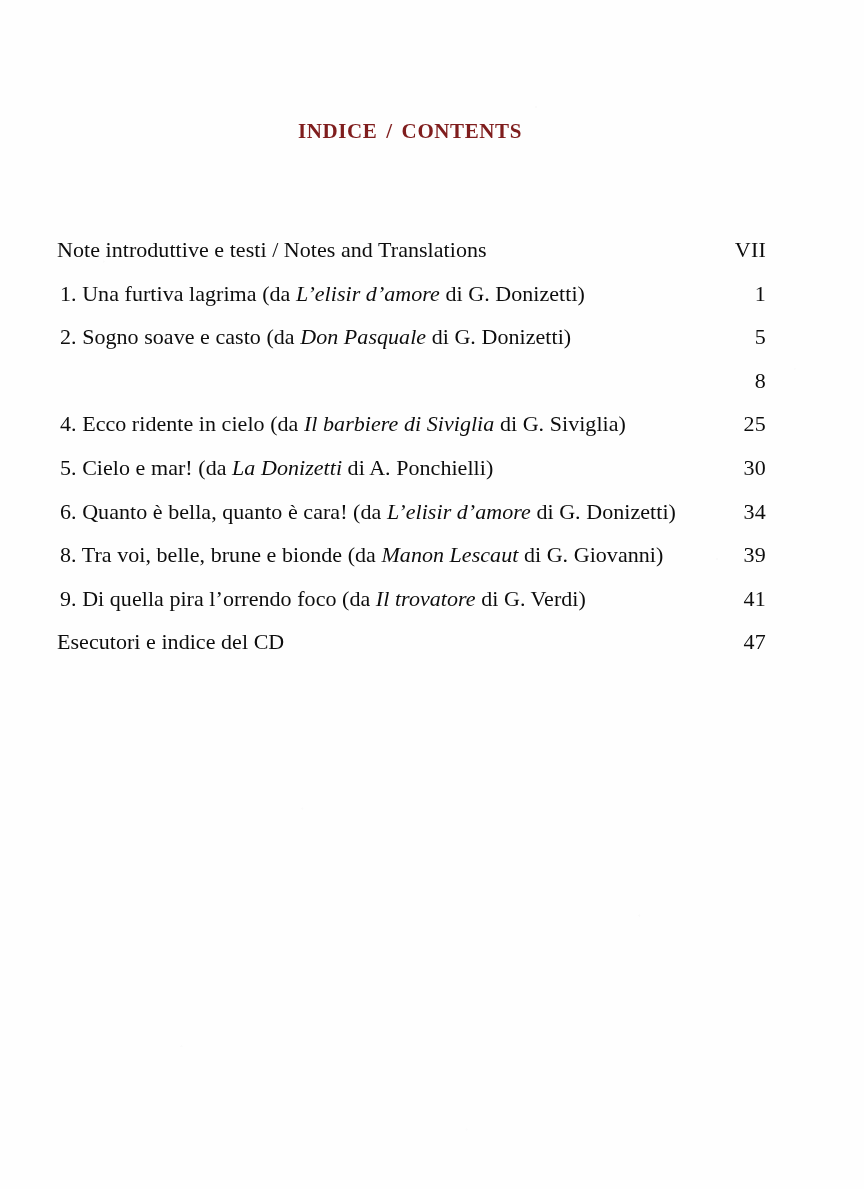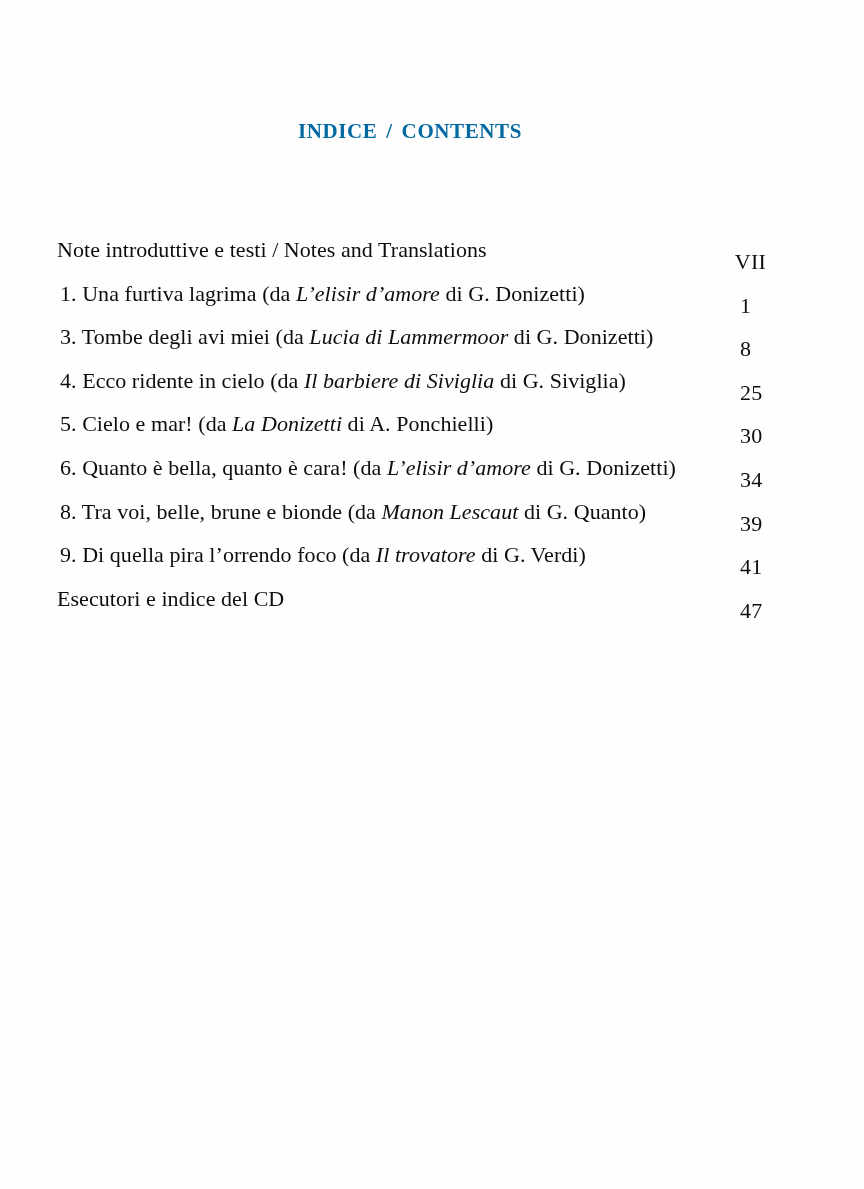--- a/index.html
+++ b/index.html
@@ -49,7 +49,7 @@
     font-size: 21px;
     letter-spacing: 0.6px;
     word-spacing: 3px;
-    color: #0369a1;
+    color: #7f1d1d;
   }
 
   .toc {

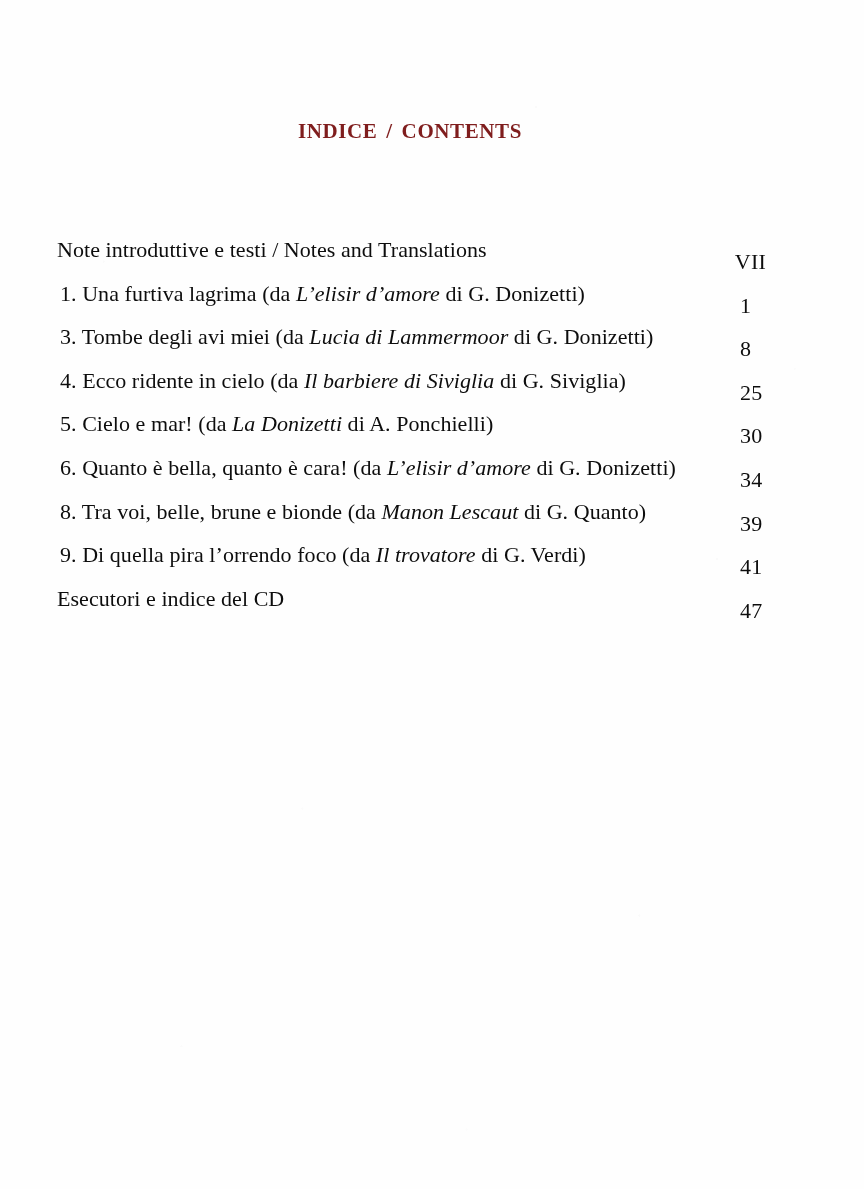--- a/index.html
+++ b/index.html
@@ -87,10 +87,9 @@
     position: absolute;
     right: 0;
     top: 0;
-    text-align: left;
+    text-align: right;
     min-width: 26px;
     letter-spacing: 0.2px;
-    margin-top: 12px;
   }
 </style>
 </head>

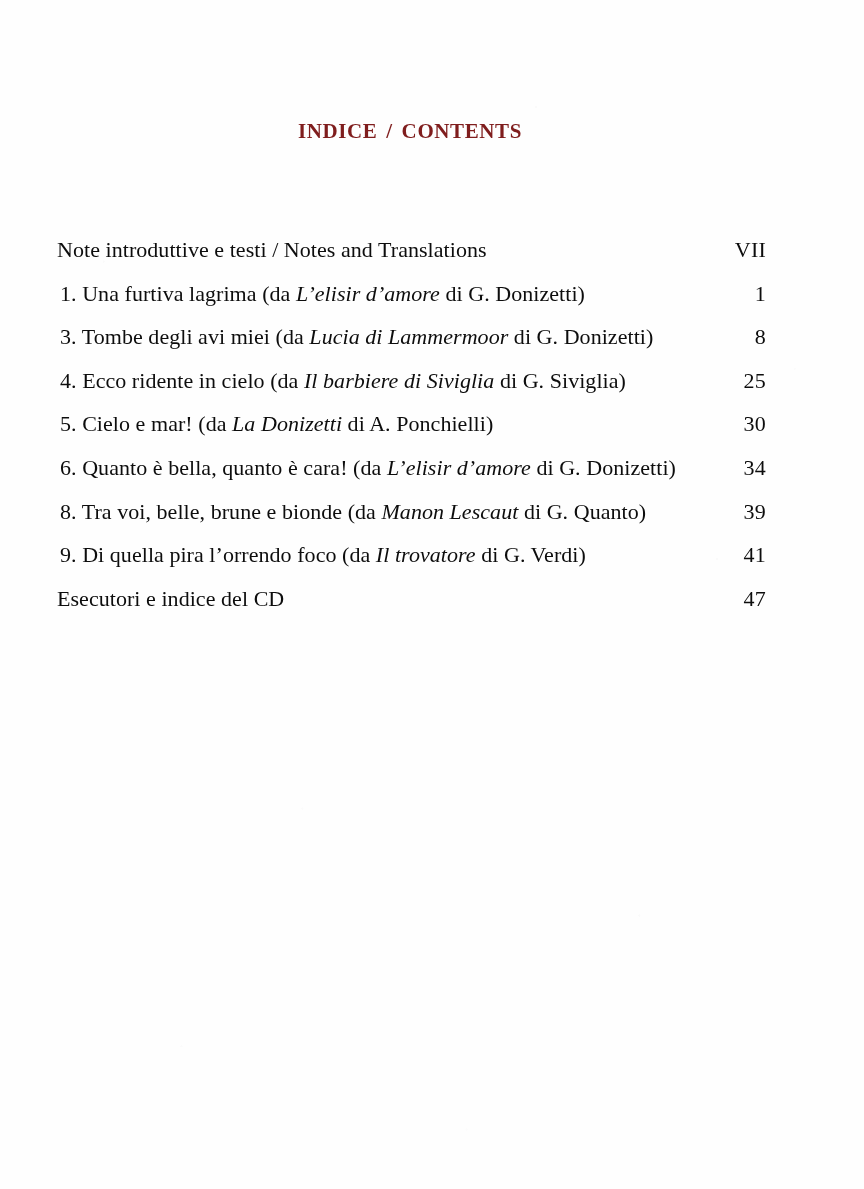--- a/index.html
+++ b/index.html
@@ -111,6 +111,10 @@
         <span class="entry-page">1</span>
       </div>
       <div class="toc-entry indented">
+        <span class="entry-text"><span>2. Sogno soave e casto (da </span><span class="work-title">Don Pasquale</span><span> di G. Donizetti)</span></span>
+        <span class="entry-page">5</span>
+      </div>
+      <div class="toc-entry indented">
         <span class="entry-text"><span>3. Tombe degli avi miei (da </span><span class="work-title">Lucia di Lammermoor</span><span> di G. Donizetti)</span></span>
         <span class="entry-page">8</span>
       </div>

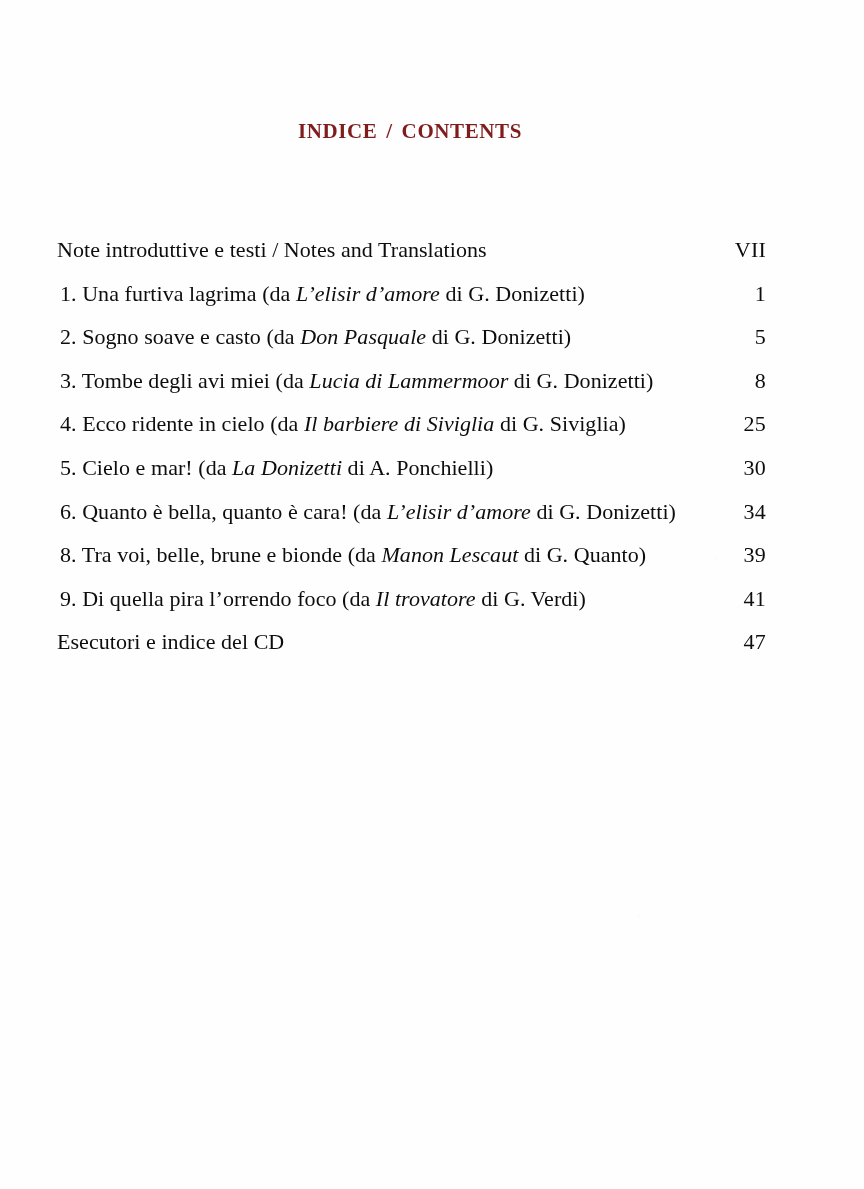--- a/index.html
+++ b/index.html
@@ -115,7 +115,6 @@
         <span class="entry-page">5</span>
       </div>
       <div class="toc-entry indented">
-        <span class="entry-text"><span>3. Tombe degli avi miei (da </span><span class="work-title">Lucia di Lammermoor</span><span> di G. Donizetti)</span></span>
         <span class="entry-page">8</span>
       </div>
       <div class="toc-entry indented">

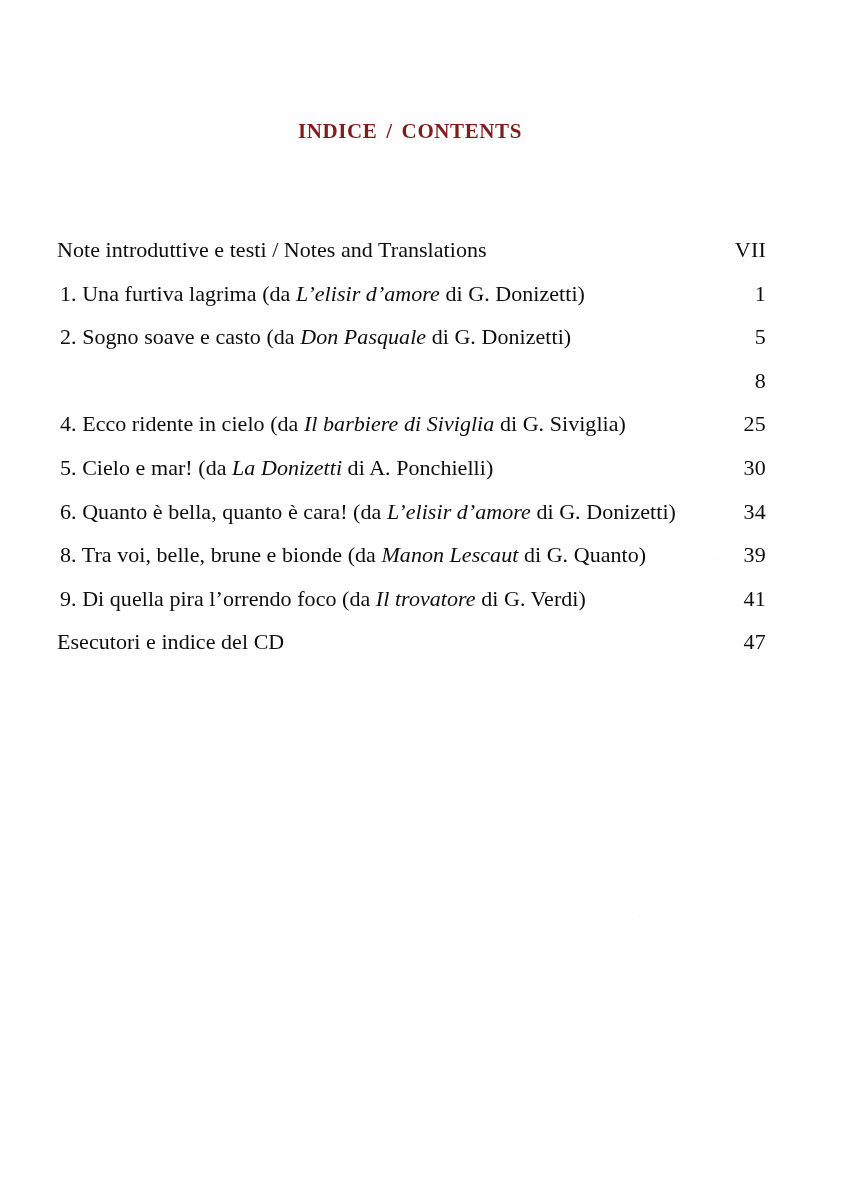--- a/index.html
+++ b/index.html
@@ -130,7 +130,7 @@
         <span class="entry-page">34</span>
       </div>
       <div class="toc-entry indented">
-        <span class="entry-text"><span>8. Tra voi, belle, brune e bionde (da </span><span class="work-title">Manon Lescaut</span><span> di G. Quanto)</span></span>
+        <span class="entry-text"><span>8. Tra voi, belle, brune e bionde (da </span><span class="work-title">Manon Lescaut</span><span> di G. Giovanni)</span></span>
         <span class="entry-page">39</span>
       </div>
       <div class="toc-entry indented">

